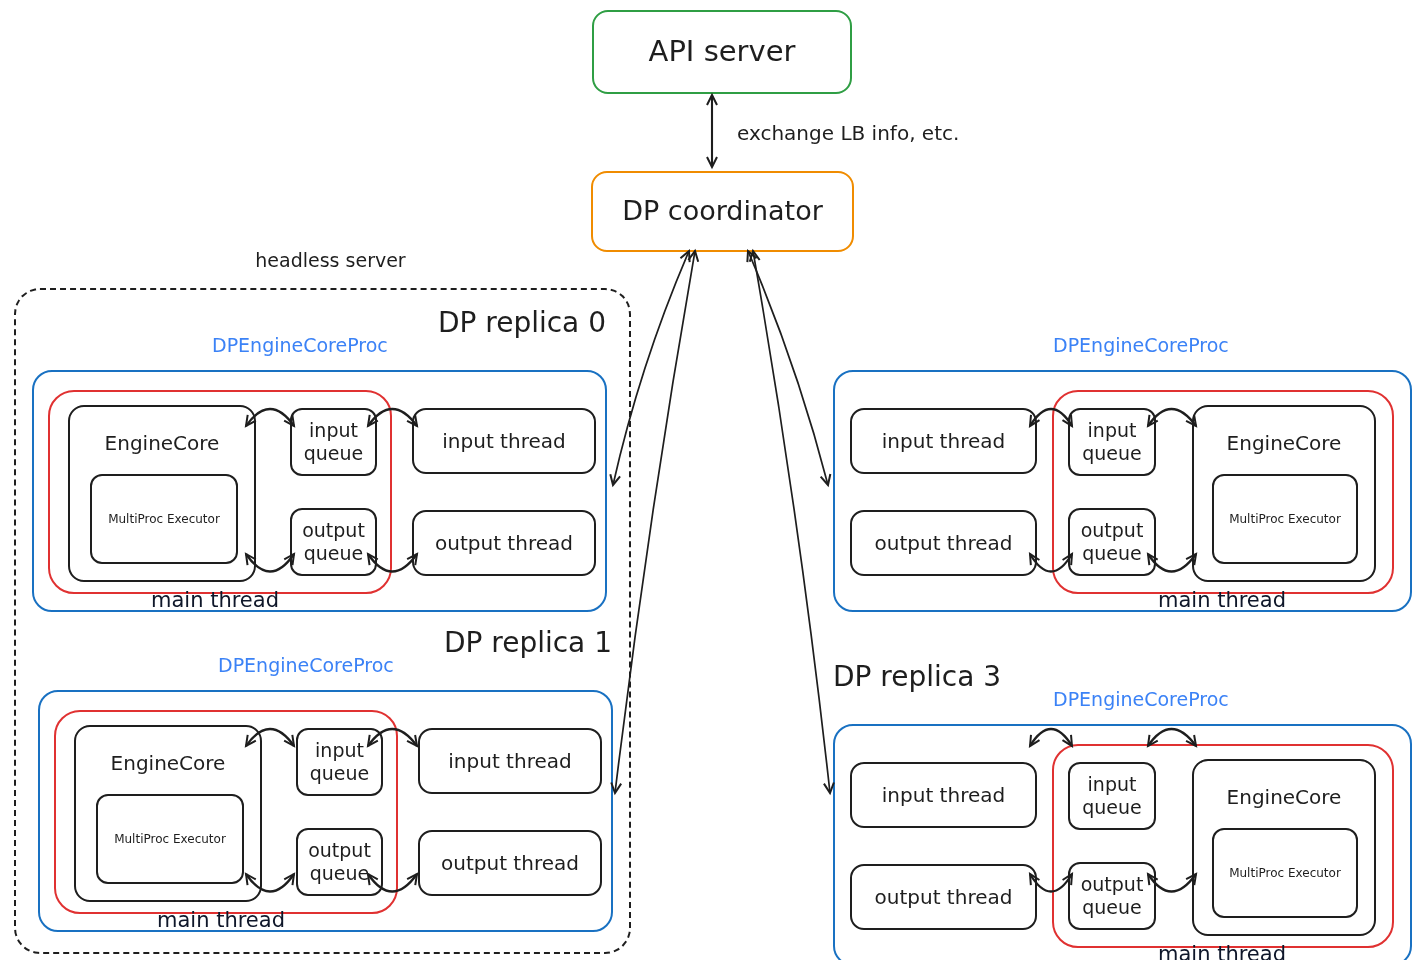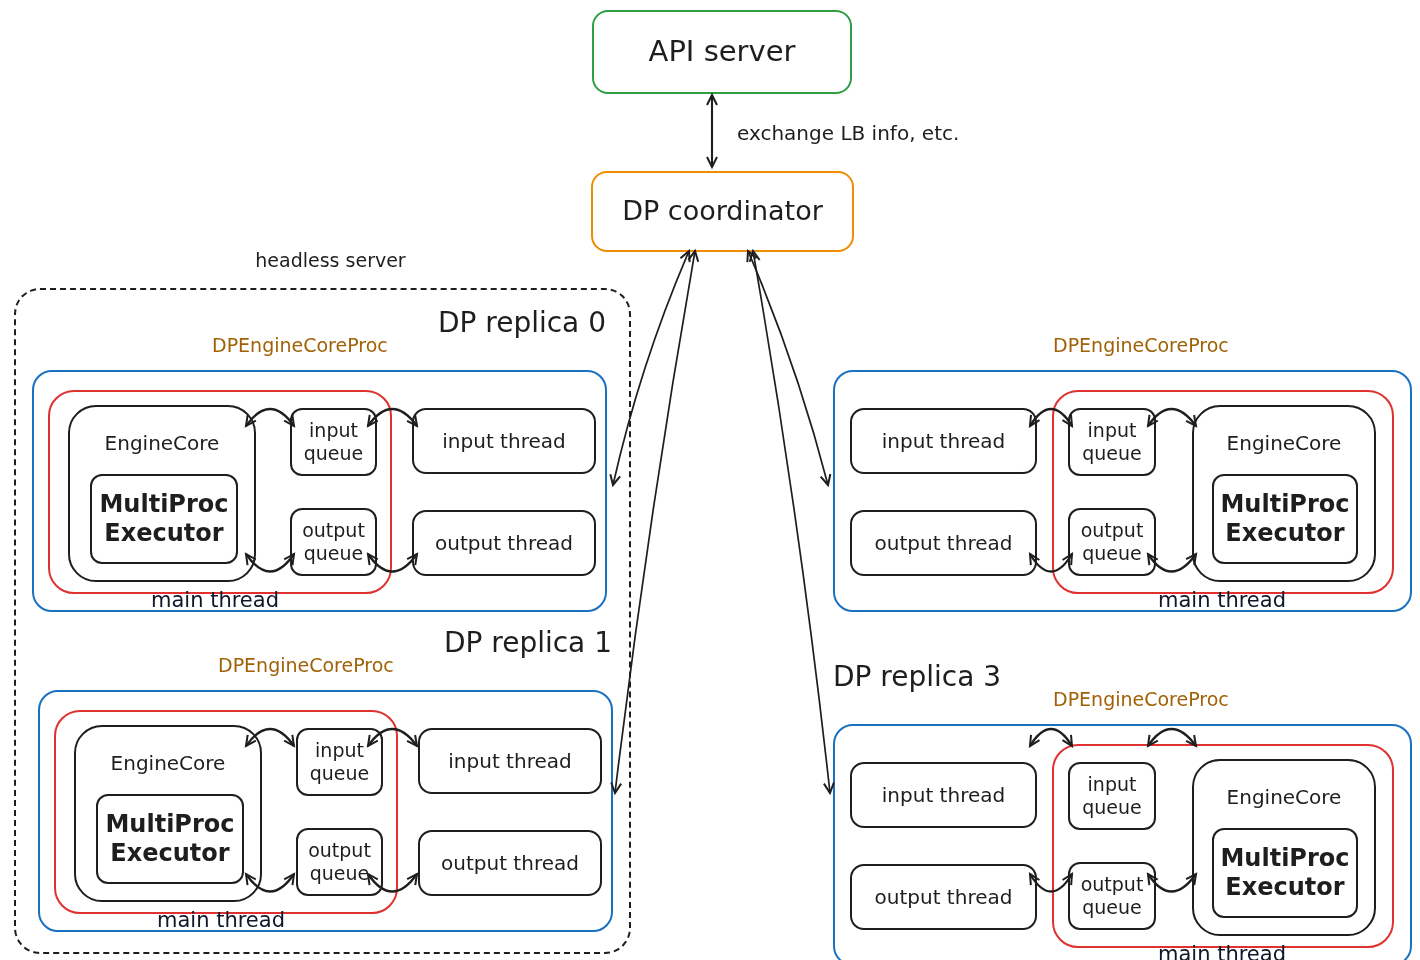--- a/index.html
+++ b/index.html
@@ -33,7 +33,7 @@
   .rg3{left:833px;top:654px;}
 
   .title{position:absolute;font-size:28px;}
-  .proc-label{position:absolute;color:#a16207;font-size:19px;}
+  .proc-label{position:absolute;color:#3b82f6;font-size:19px;}
   .blue-box{border-color:#1971c2;border-radius:20px;}
   .red-box{border-color:#e03131;border-radius:26px;}
   .main-label{position:absolute;color:#0f172a;font-size:21px;text-align:center;width:200px;}

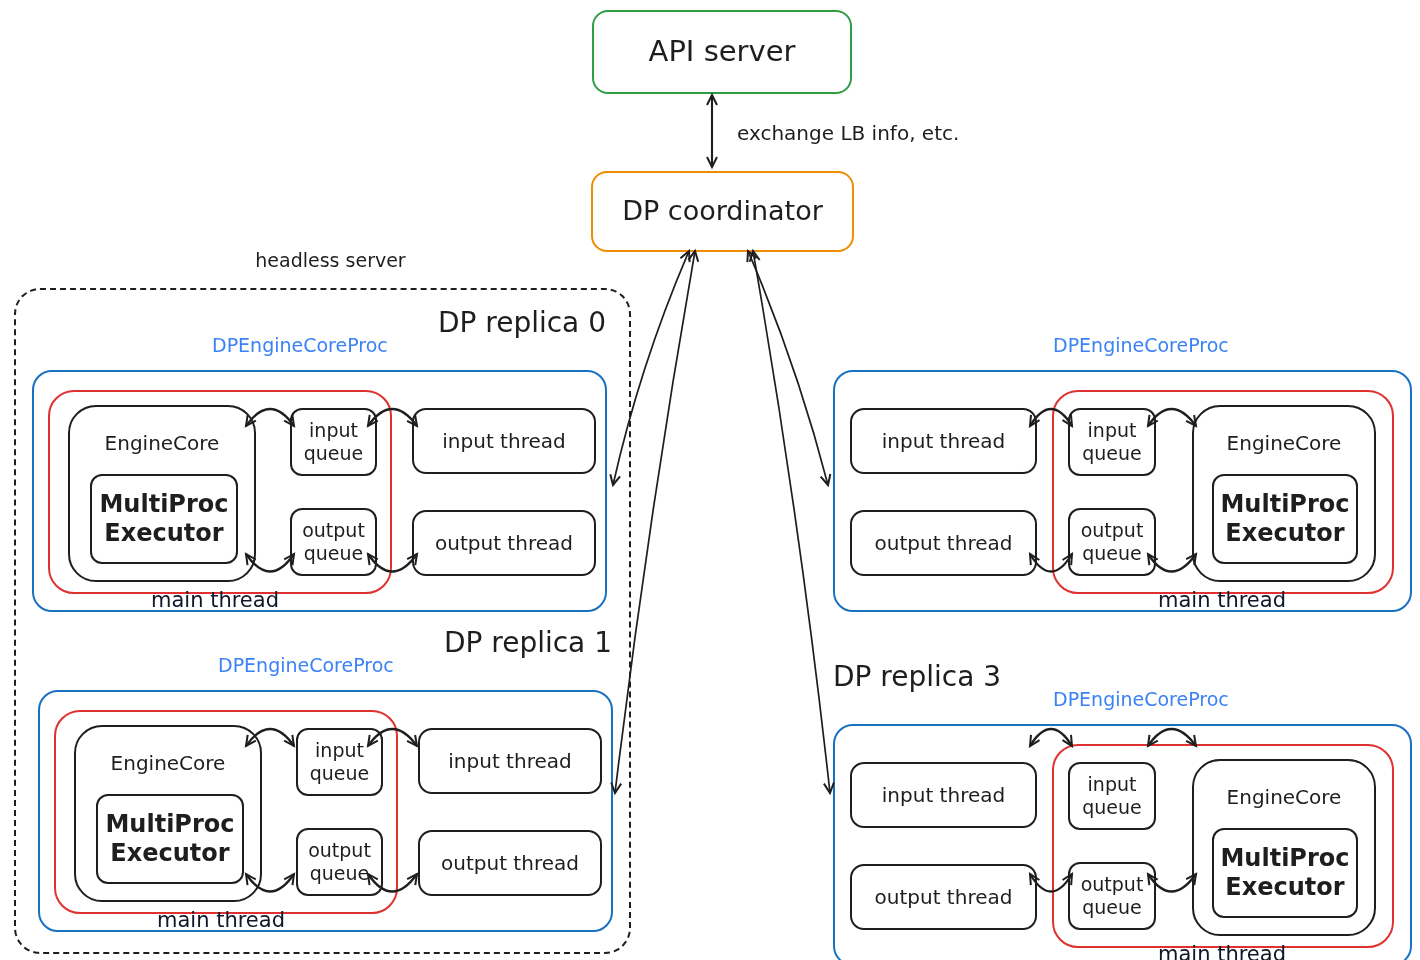--- a/index.html
+++ b/index.html
@@ -41,7 +41,7 @@
   .qbox{font-size:19px;border-radius:12px;}
   .tbox{font-size:20px;border-radius:14px;}
   .mp-box{font-size:24px;border-radius:12px;font-weight:bold;}
-  .eng-box{border-radius:28px;}
+  .eng-box{border-radius:16px;}
 
   
   .rl .title{right:6px;top:6px;}

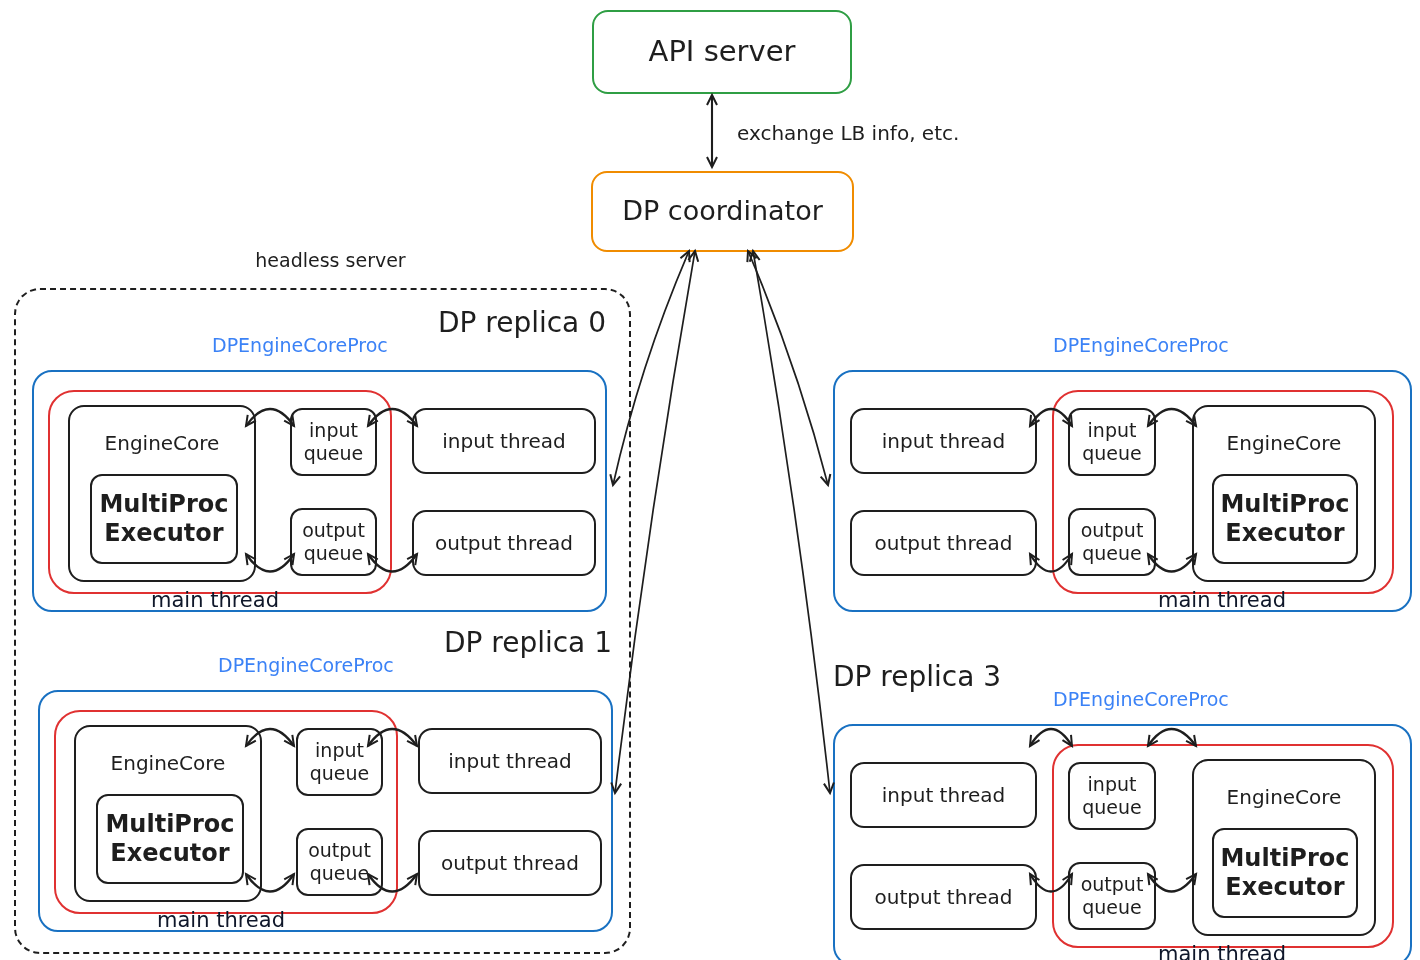--- a/index.html
+++ b/index.html
@@ -40,7 +40,7 @@
   .engine-label{position:absolute;top:24px;left:0;right:0;text-align:center;font-size:20px;}
   .qbox{font-size:19px;border-radius:12px;}
   .tbox{font-size:20px;border-radius:14px;}
-  .mp-box{font-size:24px;border-radius:12px;font-weight:bold;}
+  .mp-box{font-size:12px;border-radius:12px;}
   .eng-box{border-radius:16px;}
 
   

